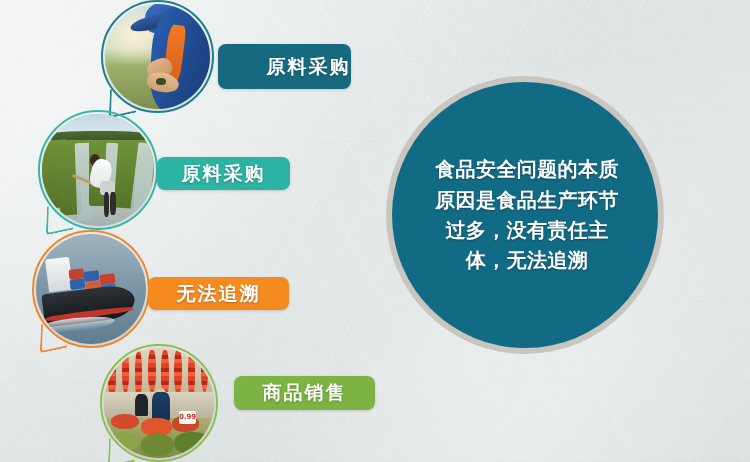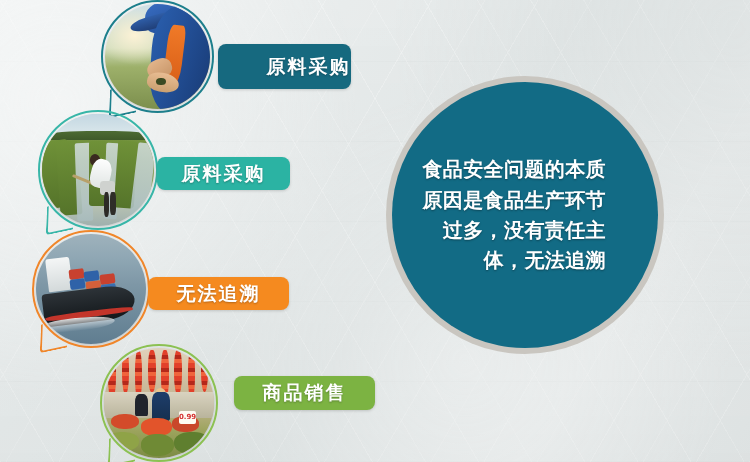--- a/index.html
+++ b/index.html
@@ -50,8 +50,8 @@
     font-size:20px;line-height:1.52;
     font-weight:700;
     width:198px;
-    margin-left:16px;
-    text-align:right;
+    margin-left:36px;
+    text-align:center;
     letter-spacing:.4px;
     text-shadow:0 1px 2px rgba(0,0,0,.35);
     white-space:pre-wrap;

